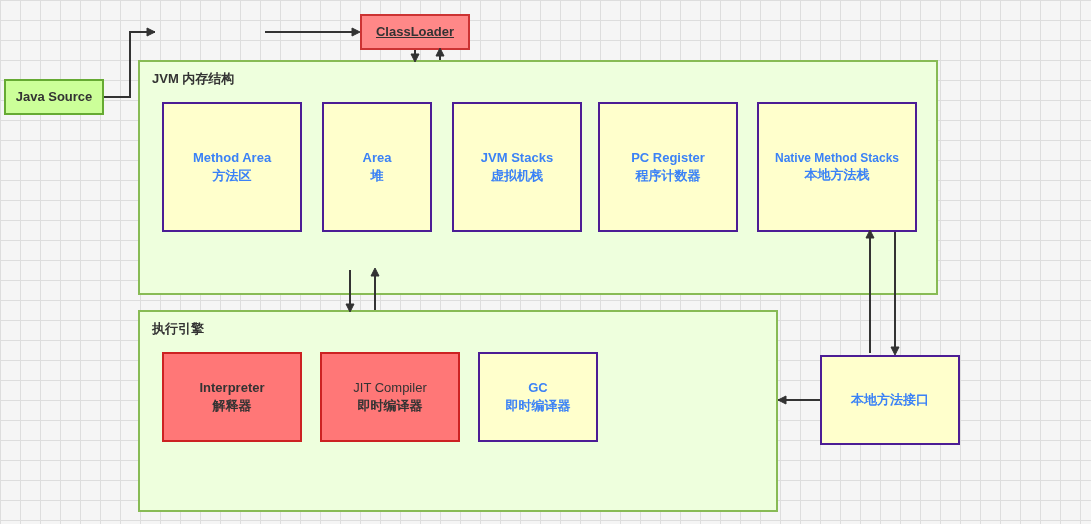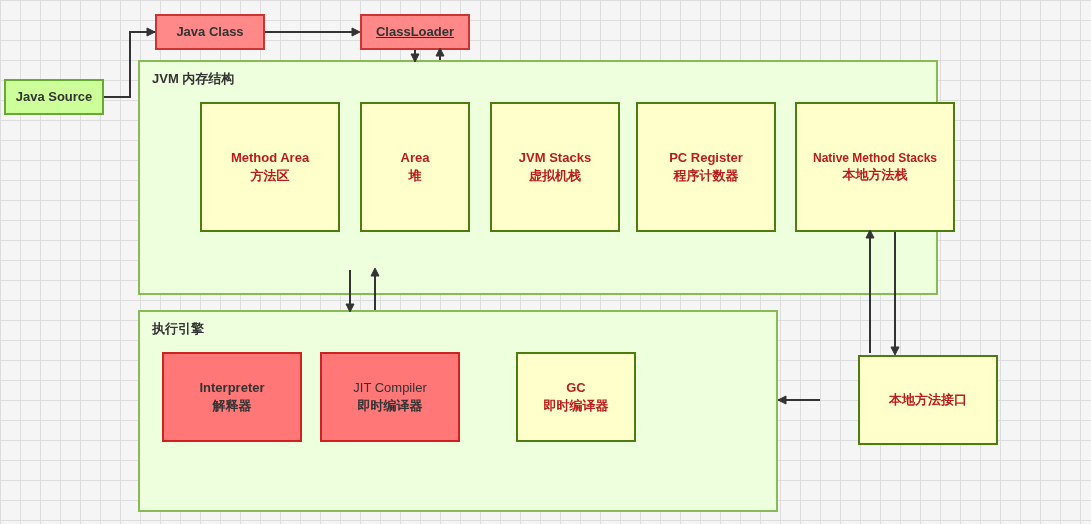--- a/index.html
+++ b/index.html
@@ -130,9 +130,6 @@
     <span>Java Source</span>
   </div>
 
-  <div class="box box-red" style="left:155px; top:14px; width:110px; height:36px;">
-    <span>Java Class</span>
-  </div>
 
   <div class="box box-red" style="left:360px; top:14px; width:110px; height:36px;text-decoration:underline;">
     <span>ClassLoader</span>

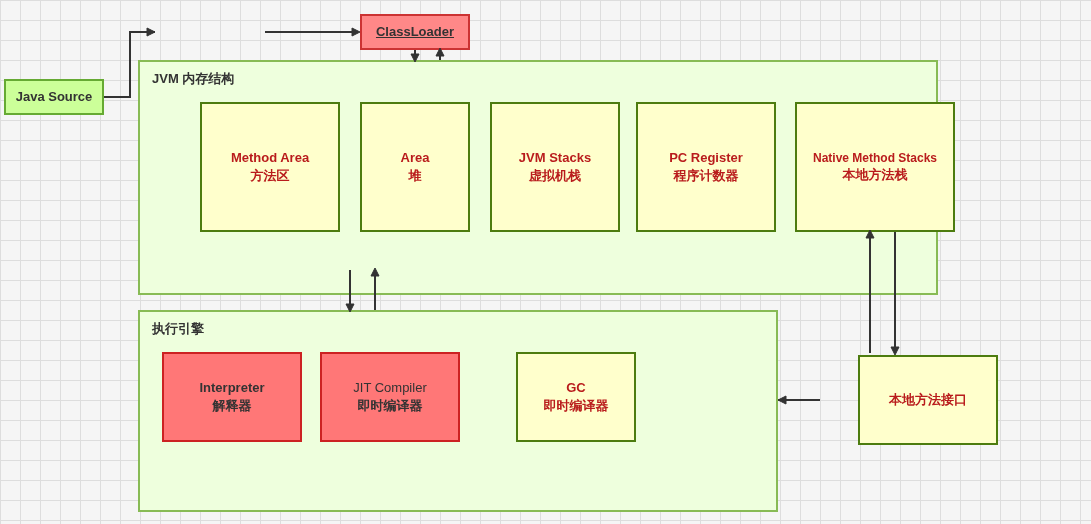--- a/index.html
+++ b/index.html
@@ -51,9 +51,8 @@
     }
     .box-yellow {
       background: #ffffcc;
-      border: 2px solid #4d7c0f;
-      color: #b91c1c;
-      margin-left: 38px;
+      border: 2px solid #4c1d95;
+      color: #3b82f6;
     }
     .box-red-inner {
       background: #ff7777;

